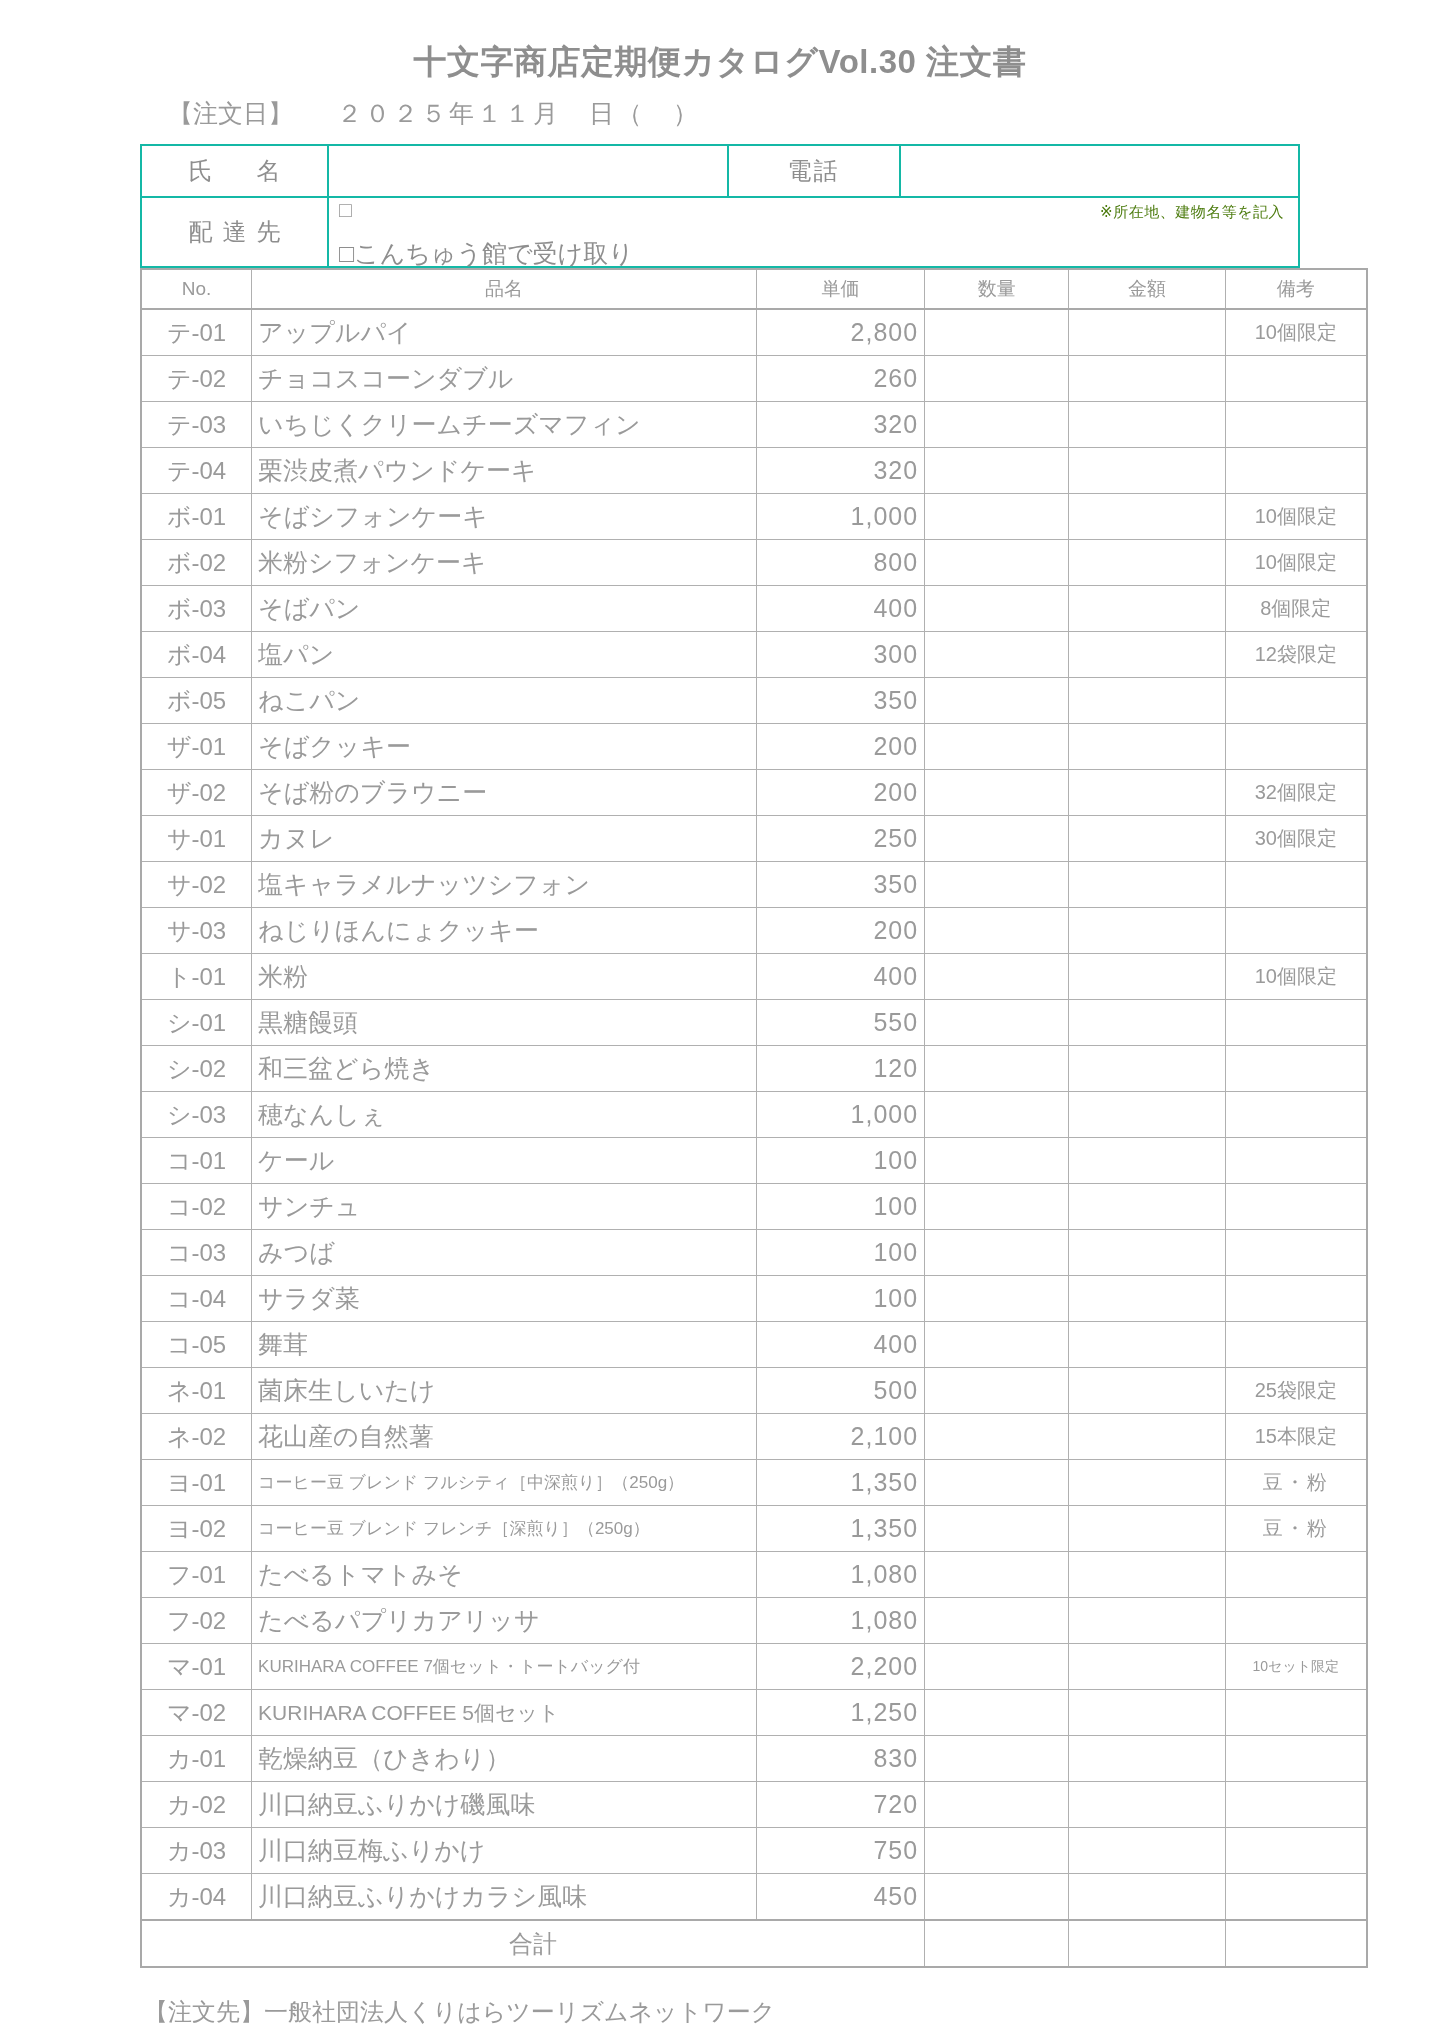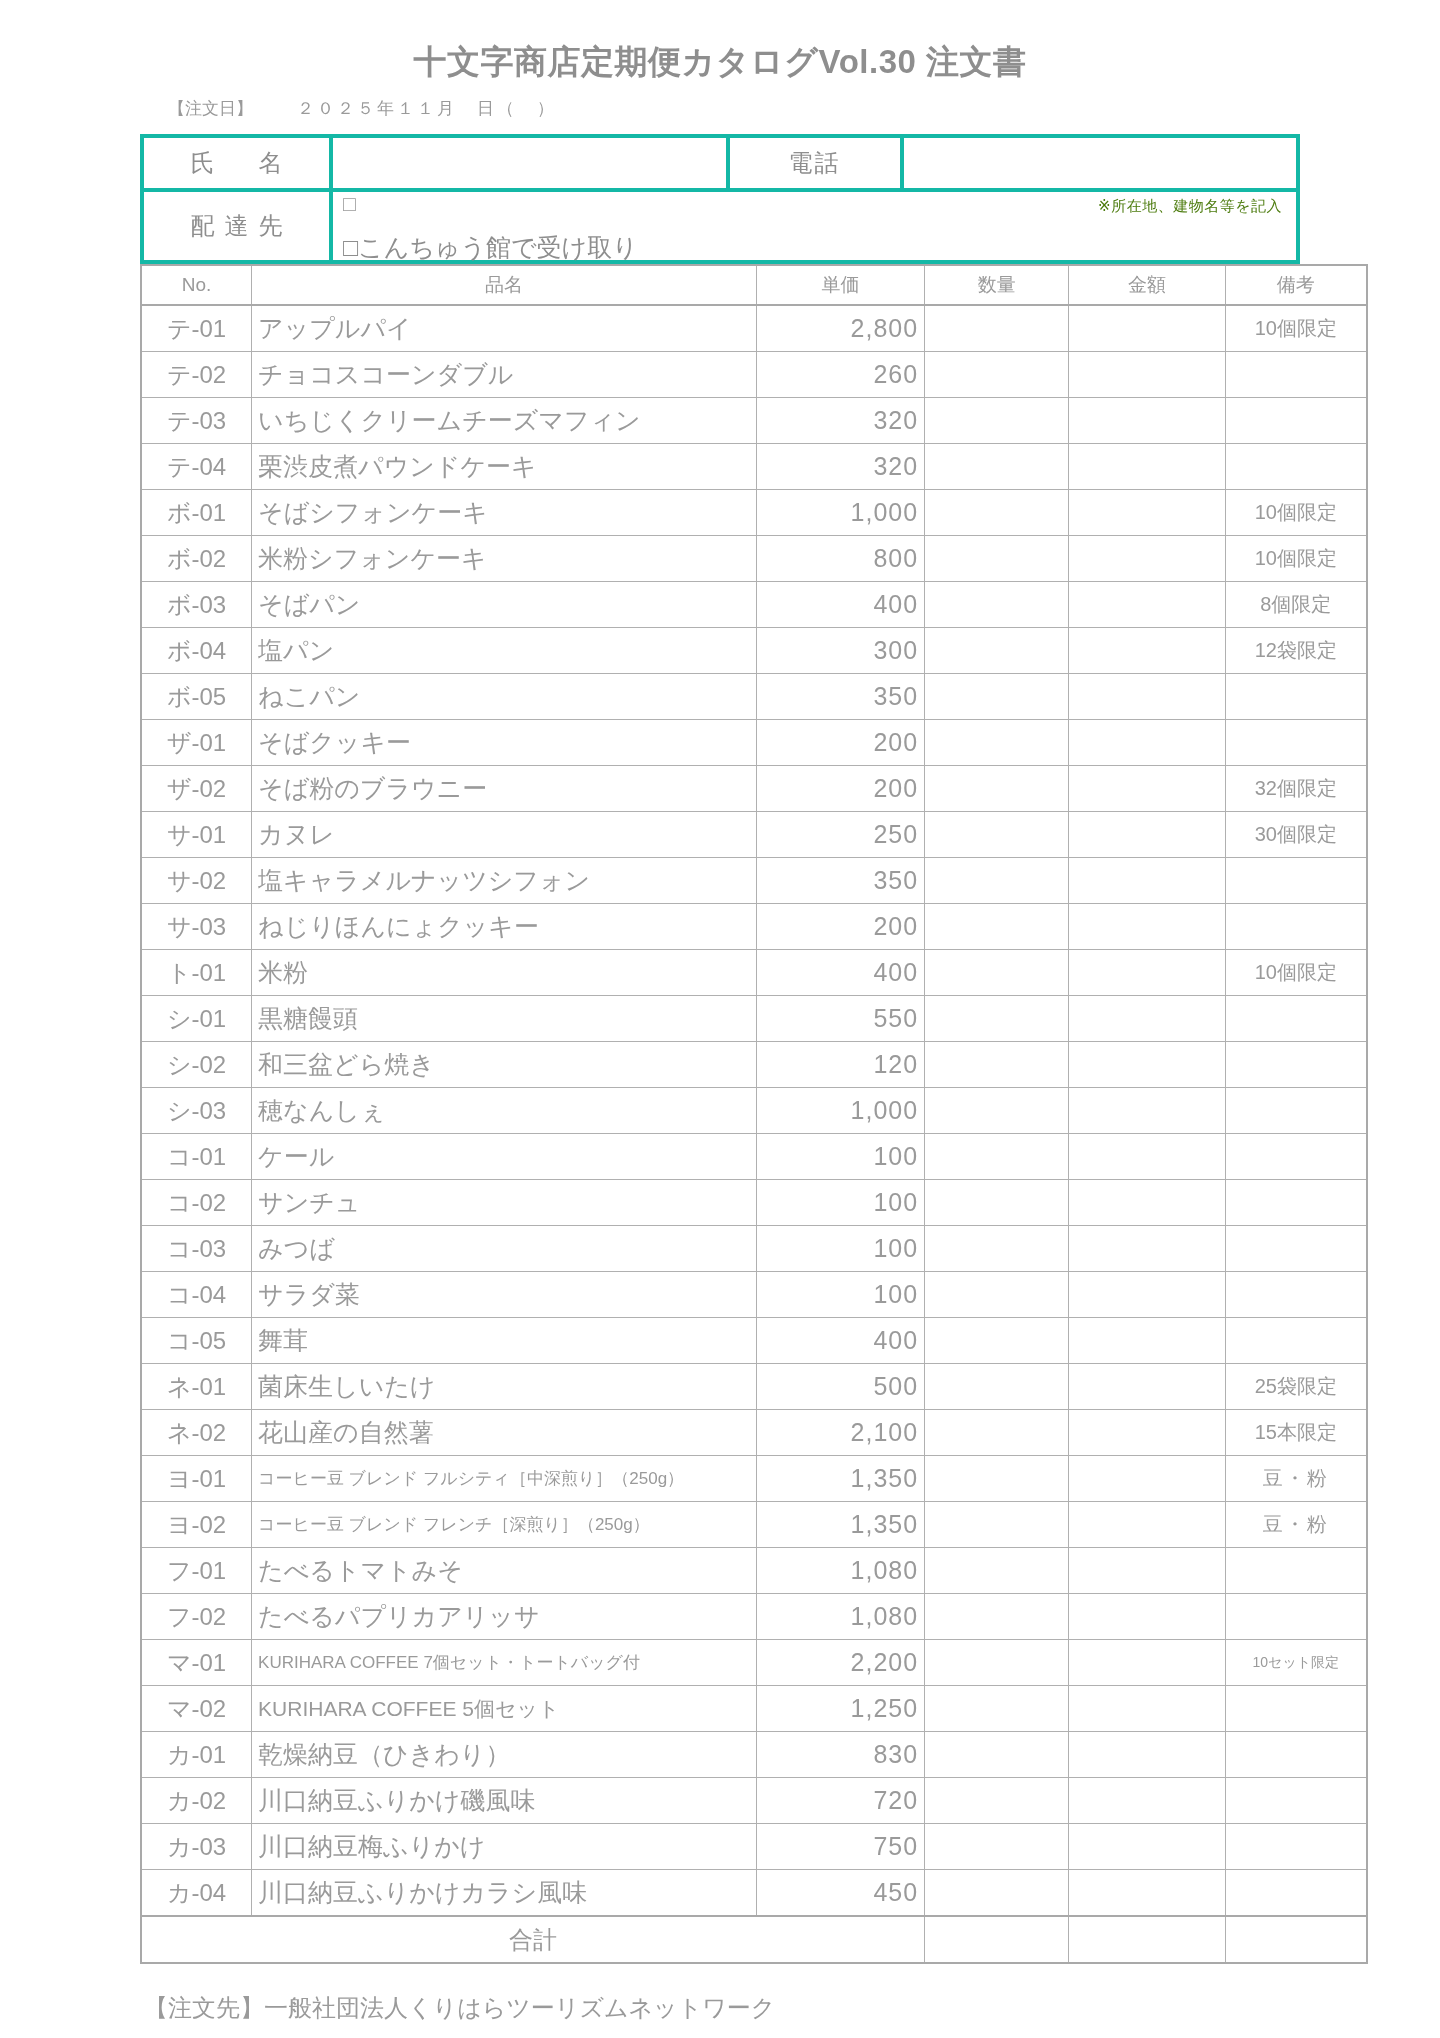--- a/index.html
+++ b/index.html
@@ -34,7 +34,7 @@
     white-space: nowrap;
   }
   .orderdate-line {
-    font-size: 17px;
+    font-size: 25px;
     color: #9a9a9a;
     padding-top: 12px;
     padding-left: 28px;

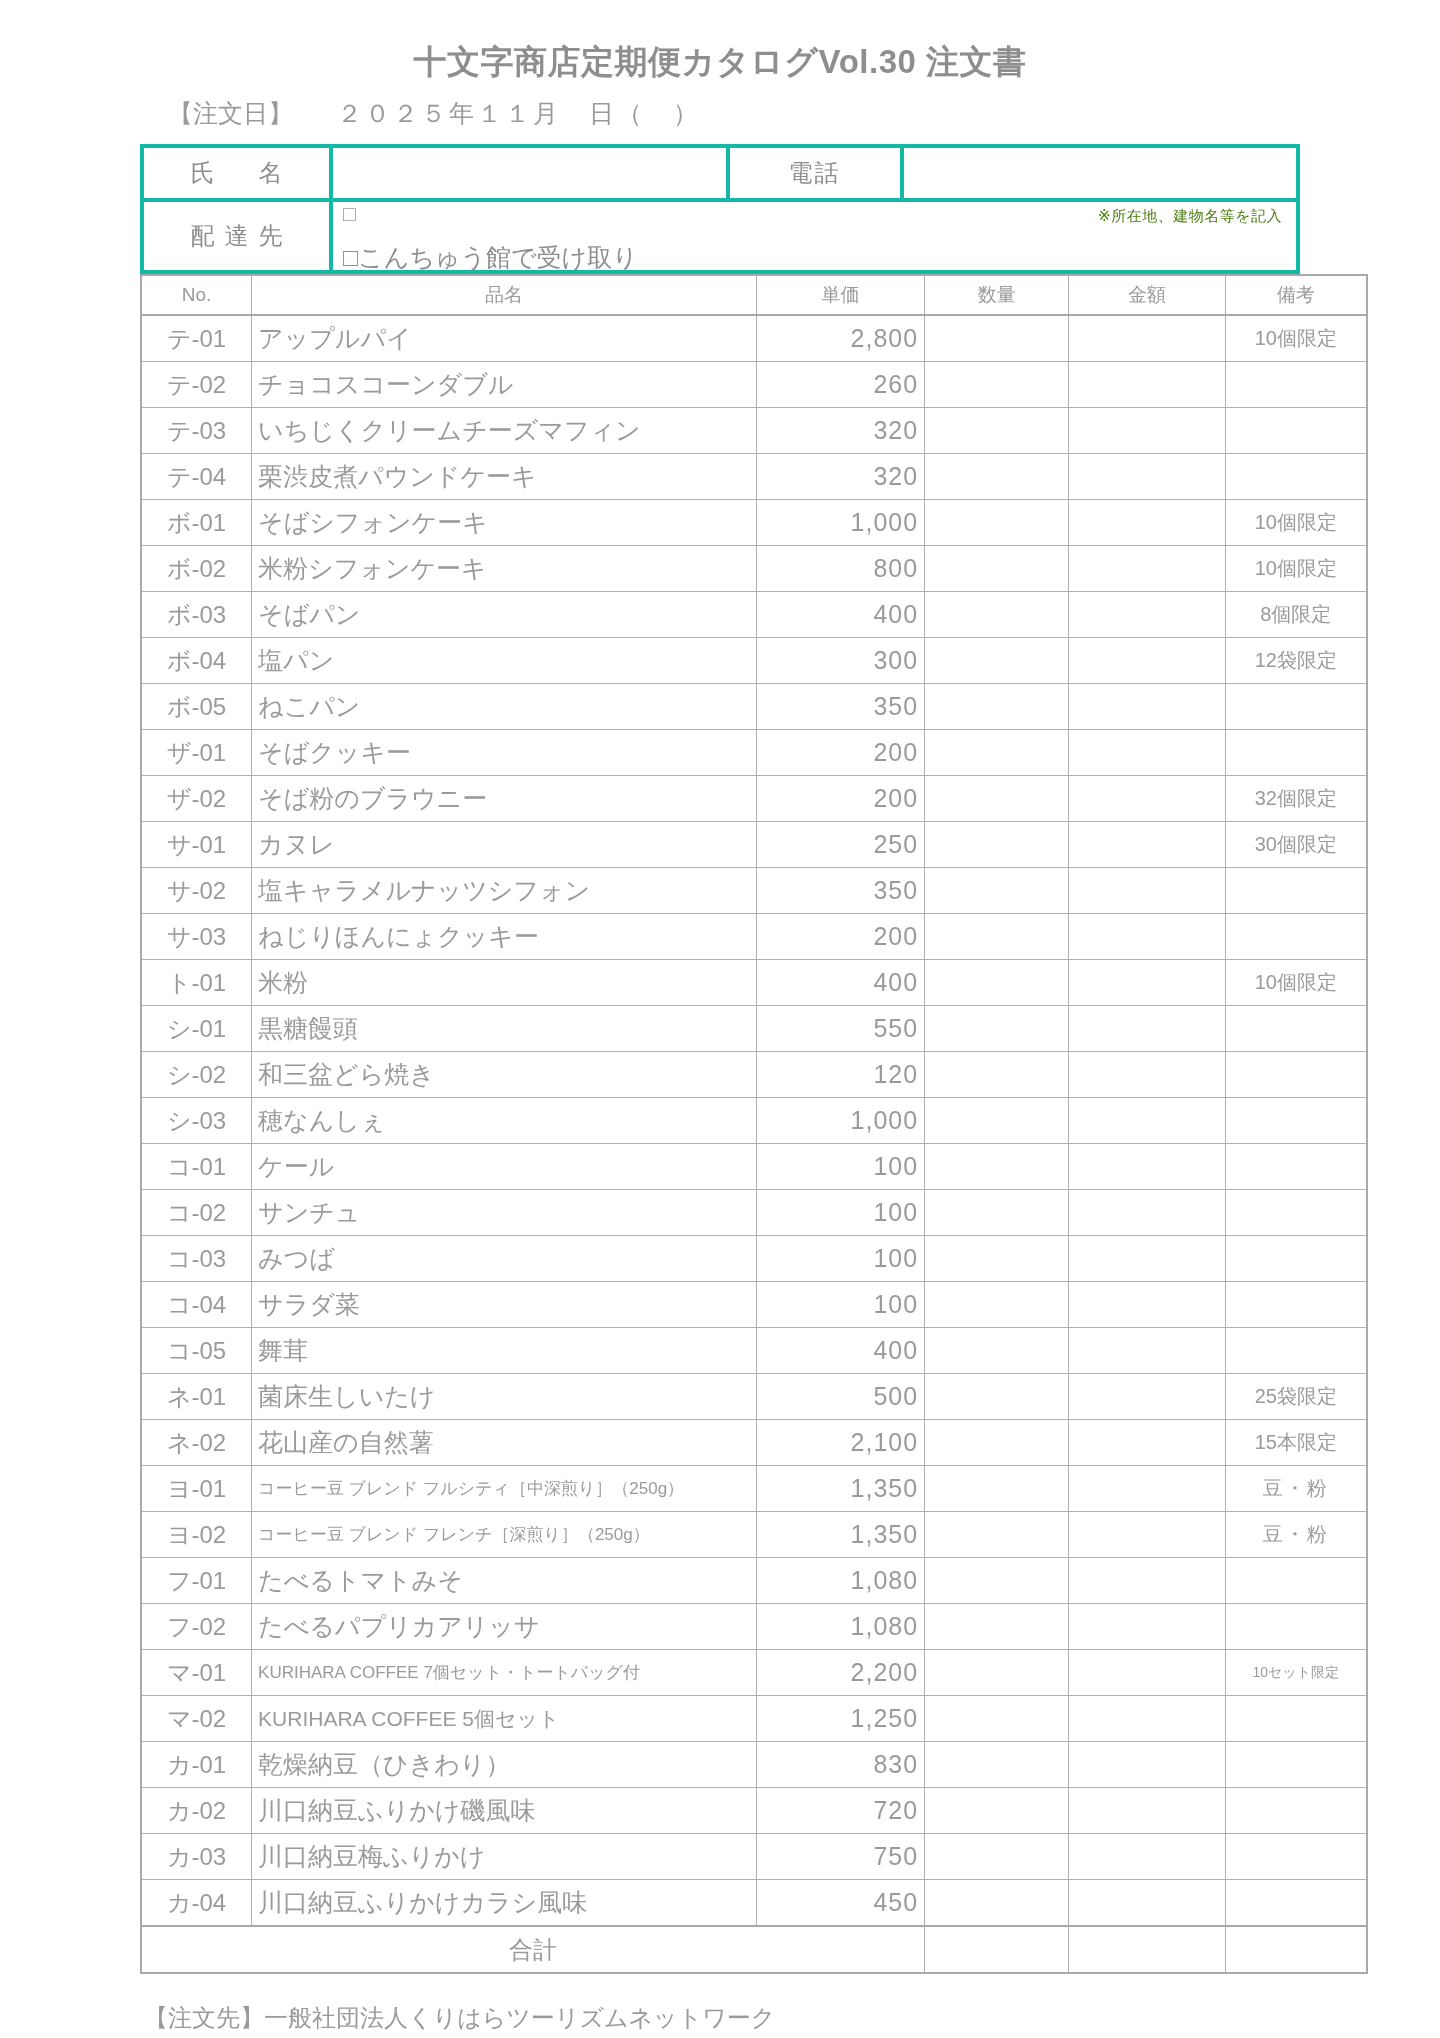--- a/index.html
+++ b/index.html
@@ -55,7 +55,7 @@
     border: 2px solid #a9a9a9;
   }
   .form-table td {
-    border: 4px solid #14b8a6;
+    border: 2px solid #14b8a6;
     height: 50px;
     font-size: 24px;
     color: #8e8e8e;

